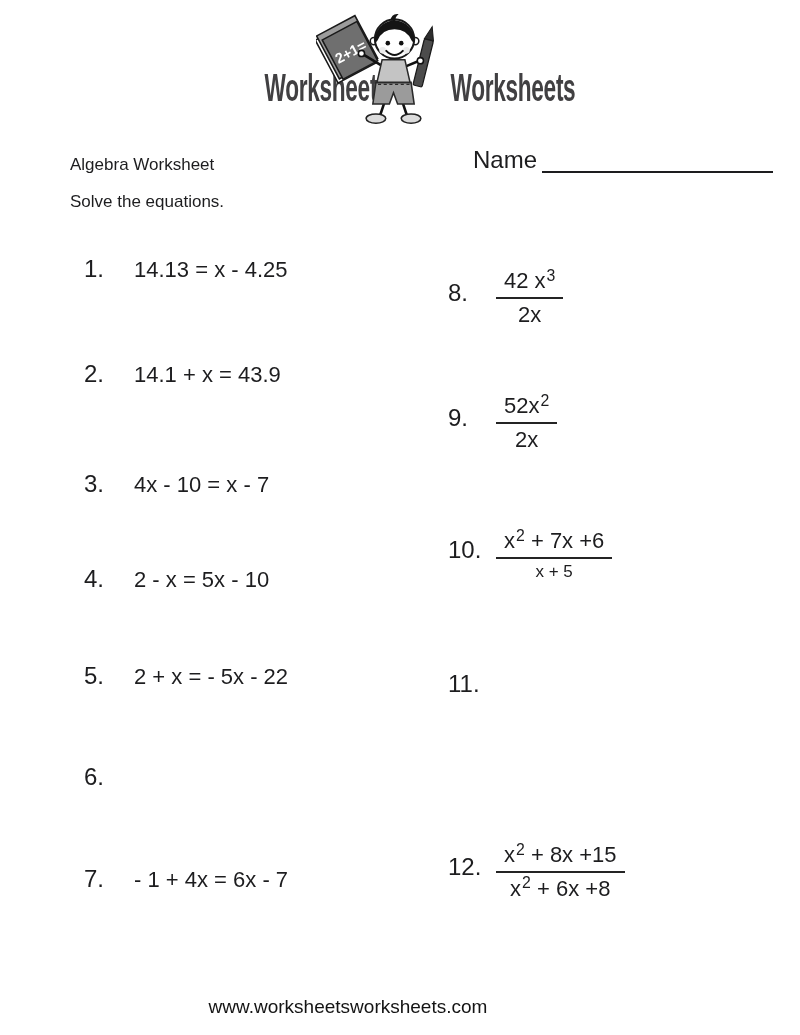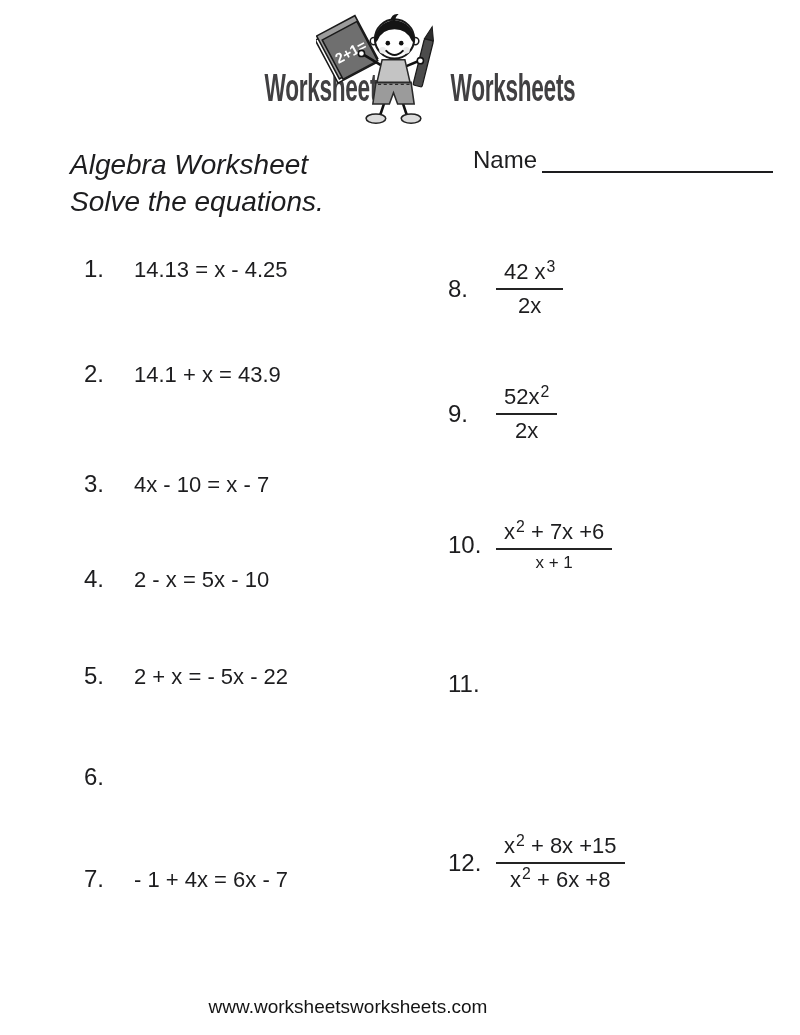--- a/index.html
+++ b/index.html
@@ -19,7 +19,7 @@
   .logo-word.right{left:419px;}
   .mascot{position:absolute;left:316px;top:12px;}
   
-  .title-block{position:absolute;left:70px;top:146px;font-size:28px;line-height:37px;font-style:italic;}
+  .title-block{position:absolute;left:70px;top:146px;font-size:17px;line-height:37px;}
   .name-block{position:absolute;left:473px;top:146px;font-size:24px;text-align:right;}
   .name-line{display:inline-block;width:231px;height:24px;border-bottom:2px solid #1d1d1f;
     margin-left:5px;vertical-align:-5px;}

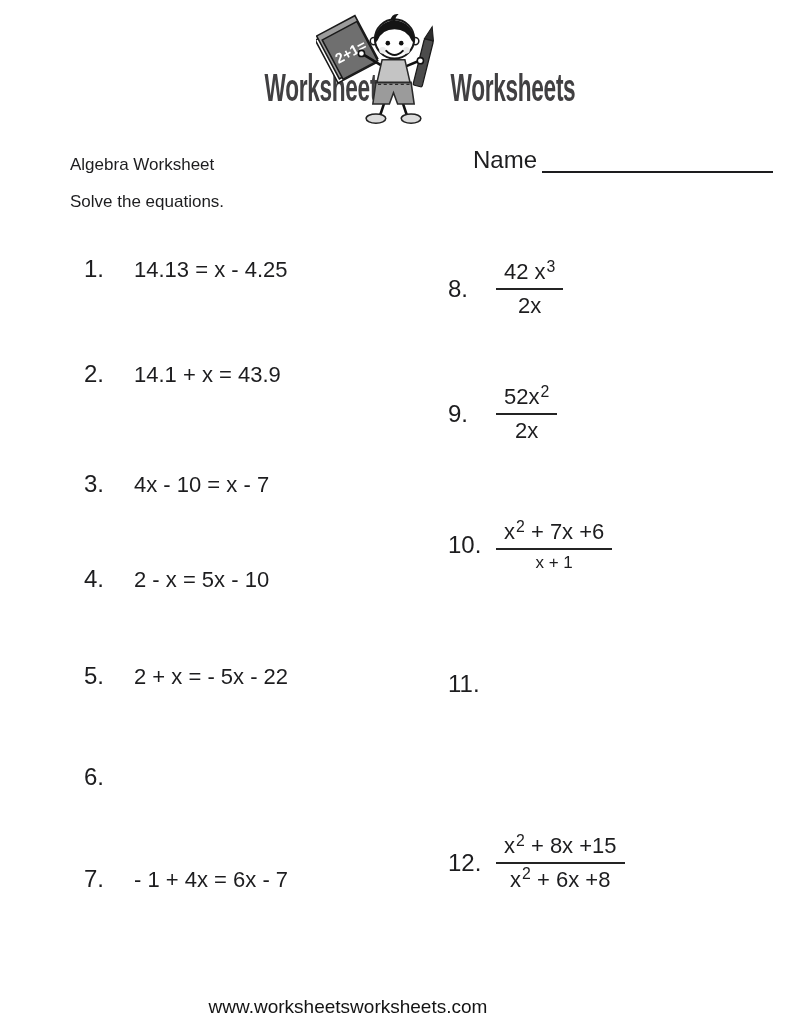--- a/index.html
+++ b/index.html
@@ -29,7 +29,7 @@
   .lrow .peq{font-size:22px;margin-left:20px;white-space:nowrap;}
   .rrow{position:absolute;left:448px;display:flex;align-items:center;}
   .rrow .pnum{display:inline-block;width:40px;font-size:24px;}
-  .frac{display:inline-flex;flex-direction:column;align-items:center;margin-left:8px;}
+  .frac{display:inline-flex;flex-direction:column;align-items:center;margin-left:8px;margin-top:9px;}
   .f-num,.f-den{font-size:22px;padding:0 8px;white-space:nowrap;line-height:1.25;}
   .f-bar{align-self:stretch;height:2px;background:#242424;margin:2px 0;}
   .f-small{font-size:17px;}

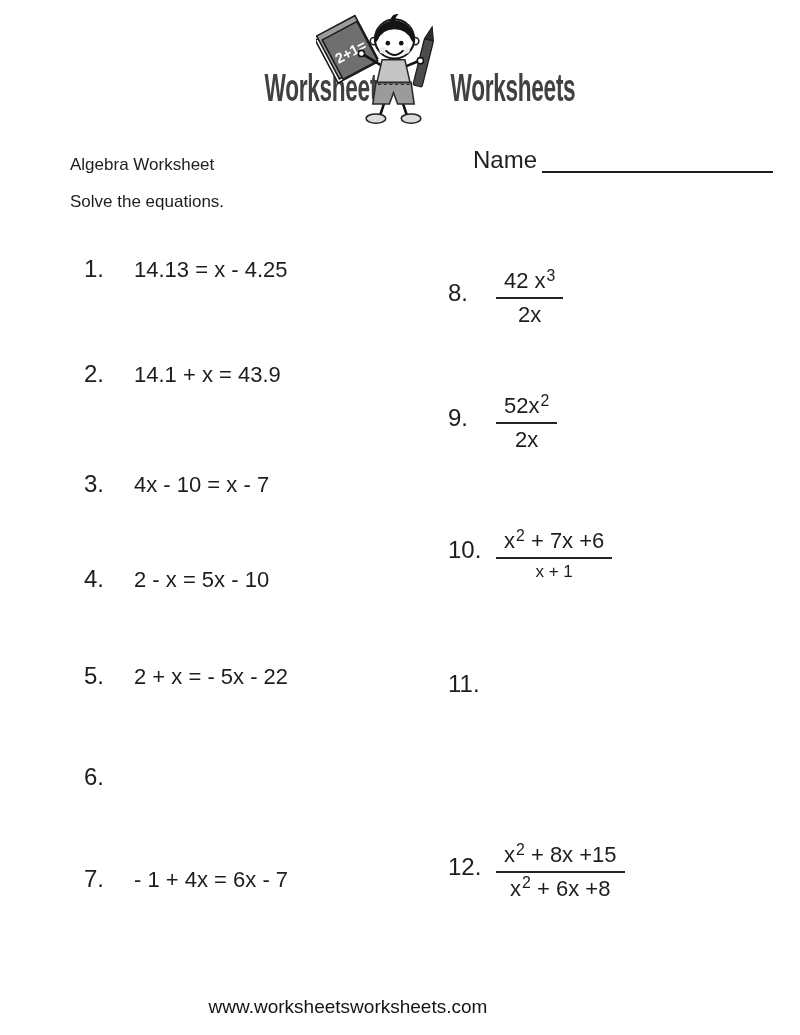--- a/index.html
+++ b/index.html
@@ -146,7 +146,7 @@
     <div class="frac">
       <span class="f-num">x<sup>2</sup> + 7x +6</span>
       <span class="f-bar"></span>
-      <span class="f-den f-small">x + 1</span>
+      <span class="f-den f-small">x + 5</span>
     </div>
   </div>
   <div class="rrow" style="top:670px">

